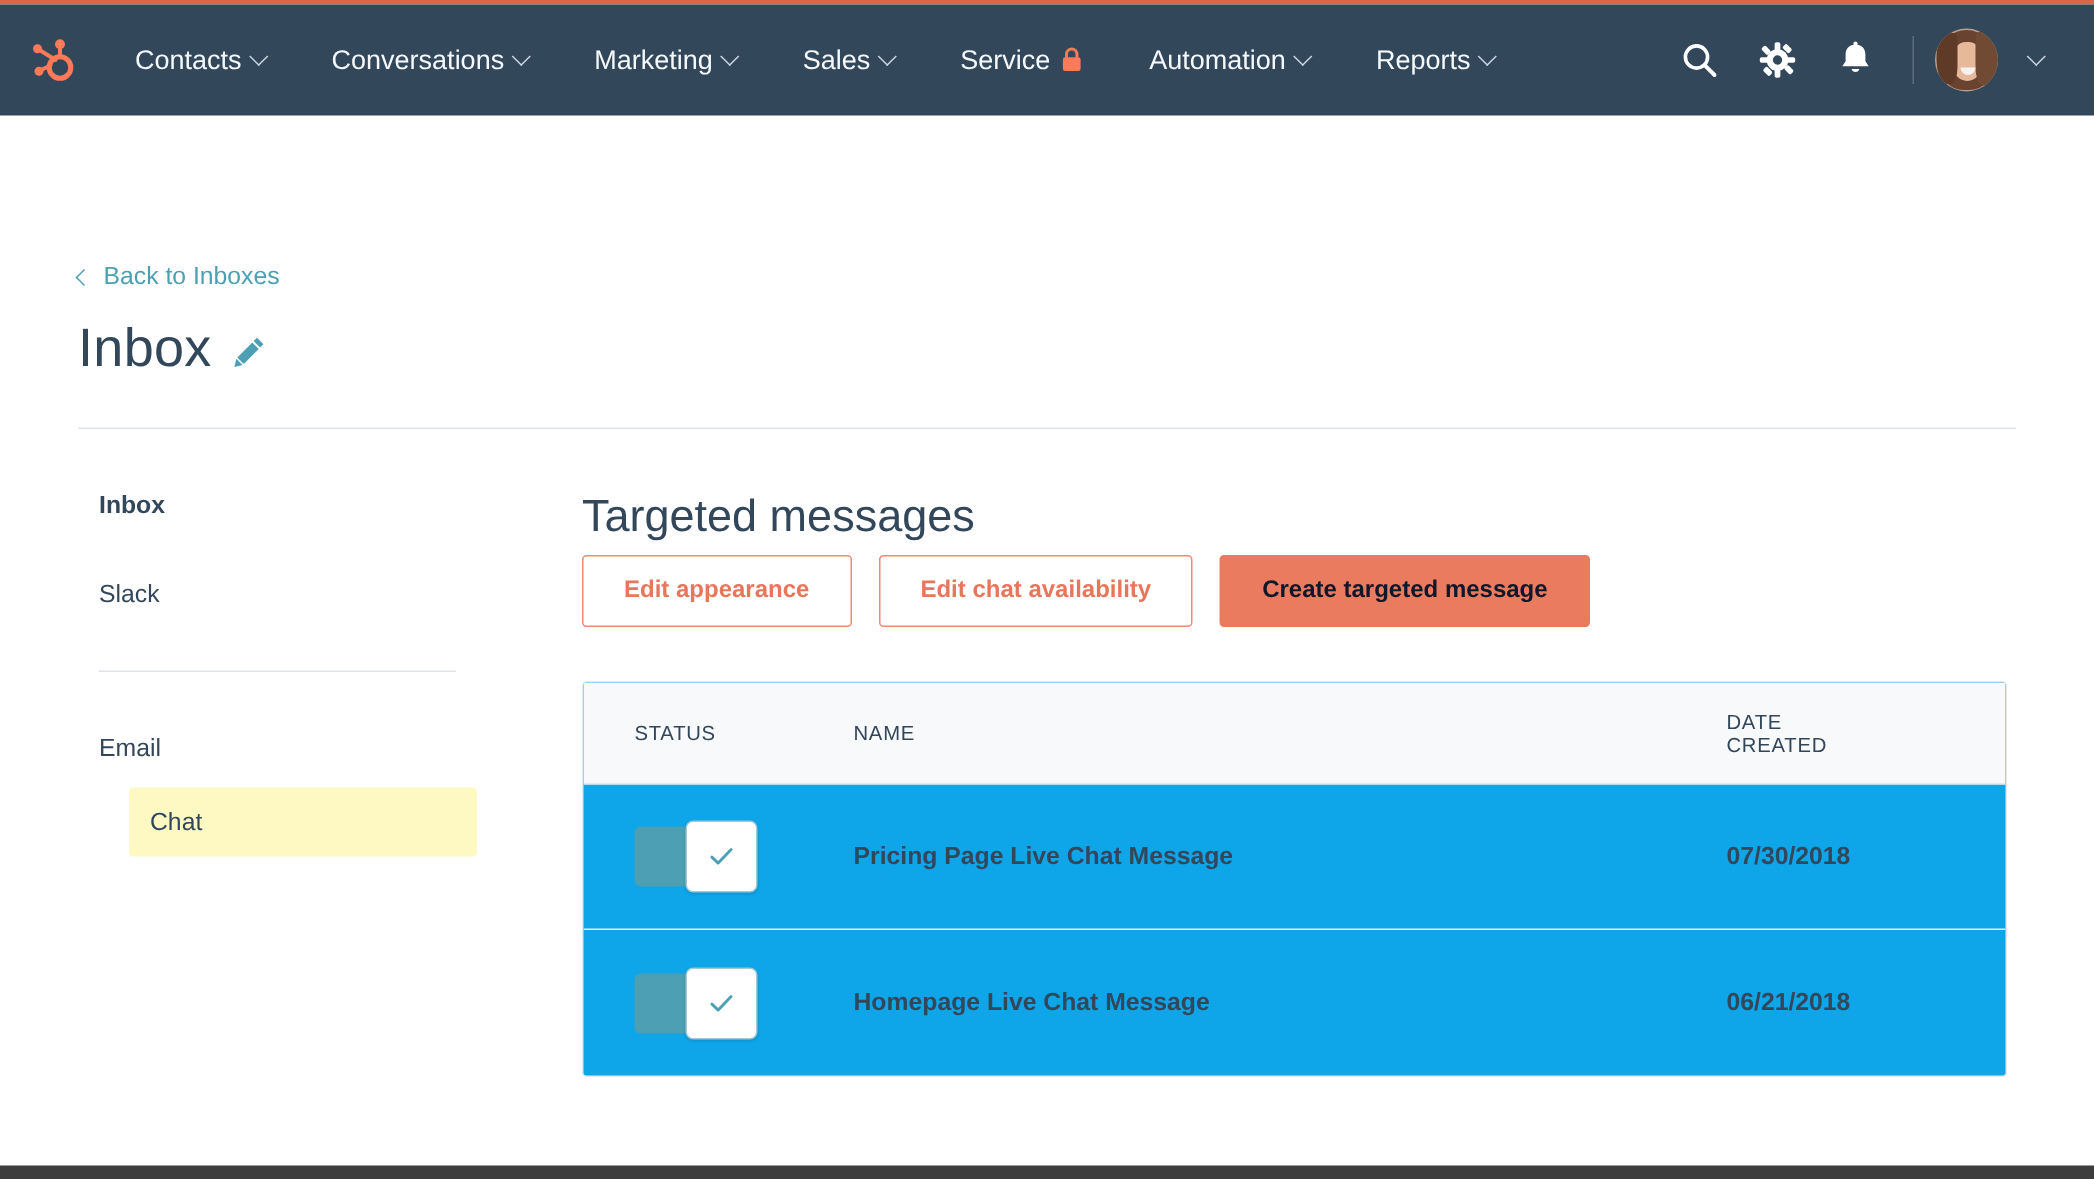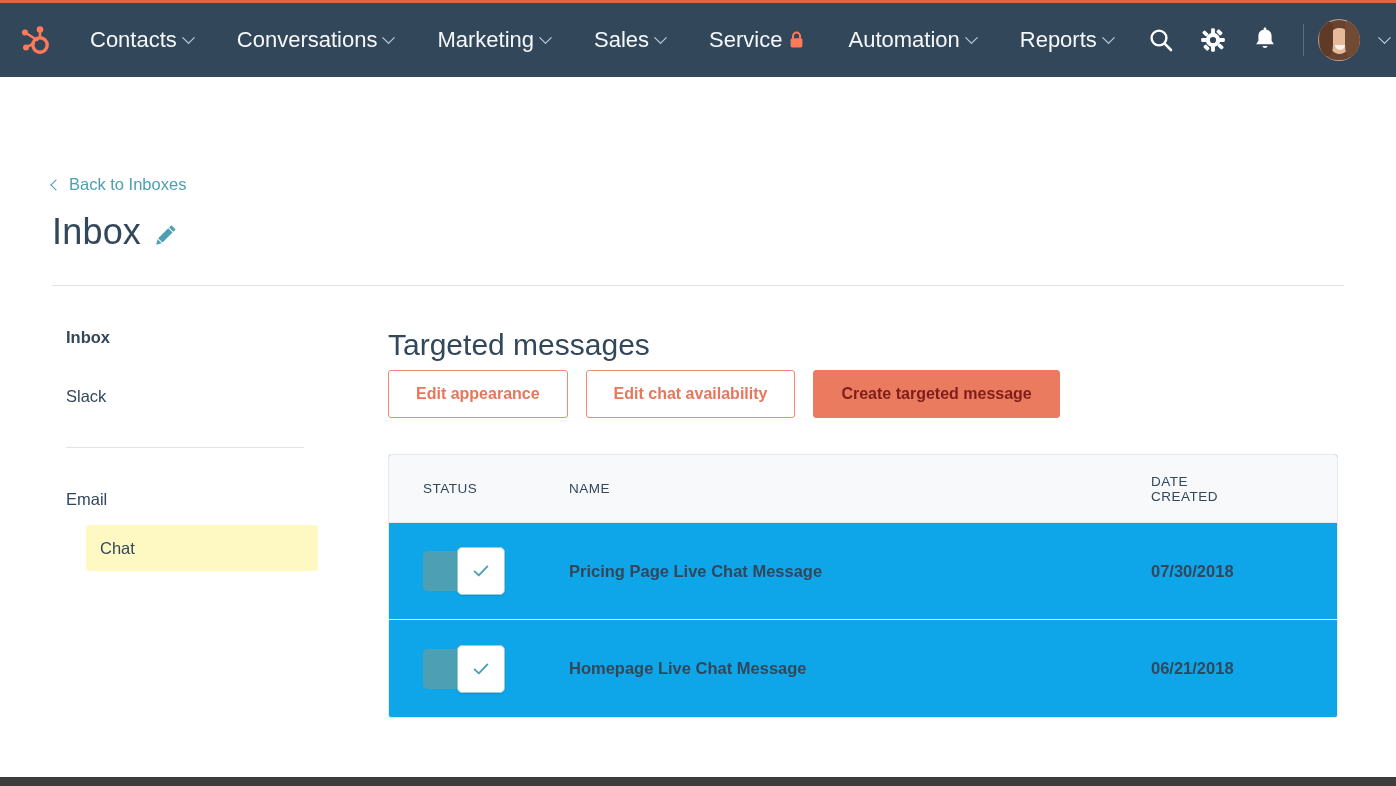--- a/index.html
+++ b/index.html
@@ -48,7 +48,7 @@
     display: flex; align-items: center;
     gap: 7px;
     color: #f5f8fa;
-    font-size: 22px;
+    font-size: 18px;
     padding: 8px 22px;
     white-space: nowrap;
     cursor: pointer;

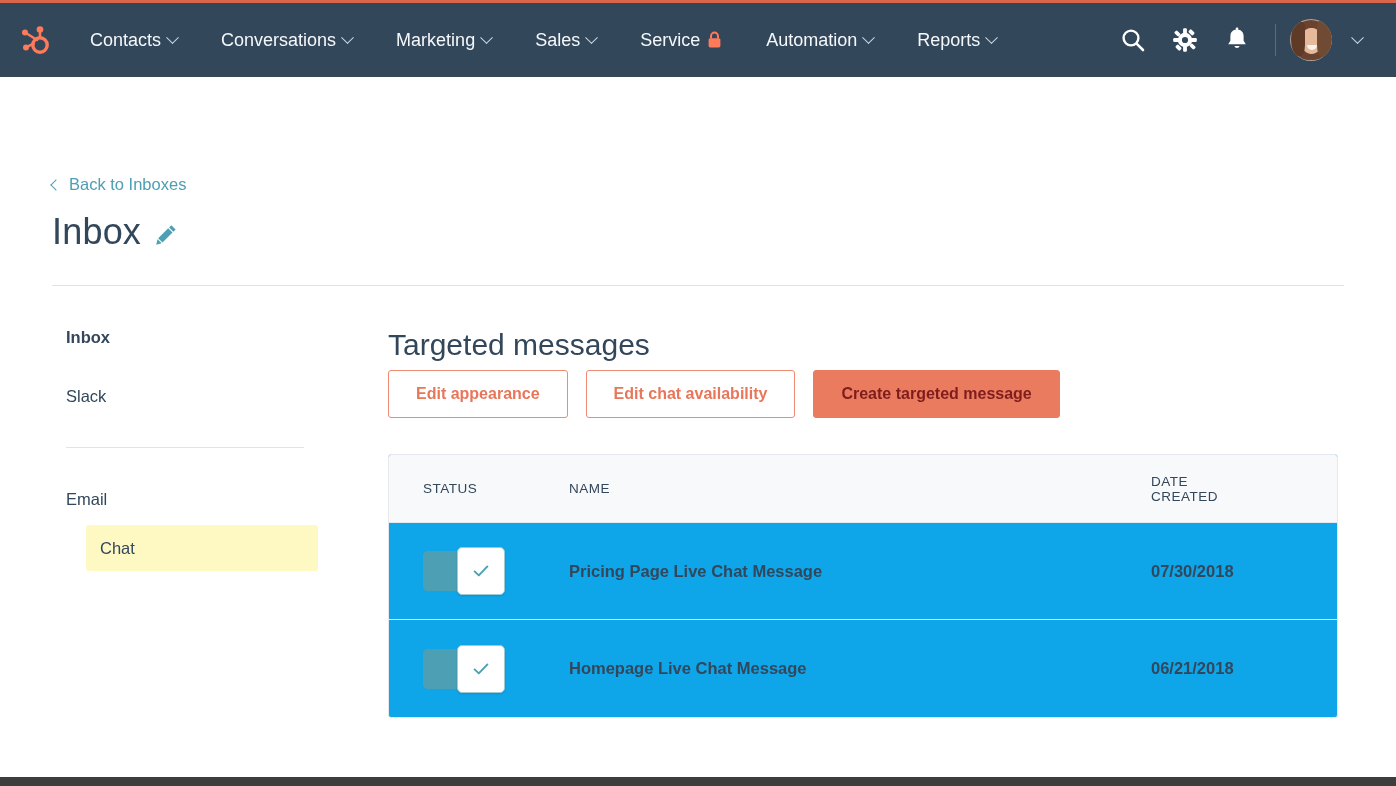--- a/index.html
+++ b/index.html
@@ -239,7 +239,7 @@
   .btn-primary {
     background: #ea7b5e;
     border: 1px solid #ea7b5e;
-    color: #7f1d1d;
+    color: #0f172a;
   }
 
   

